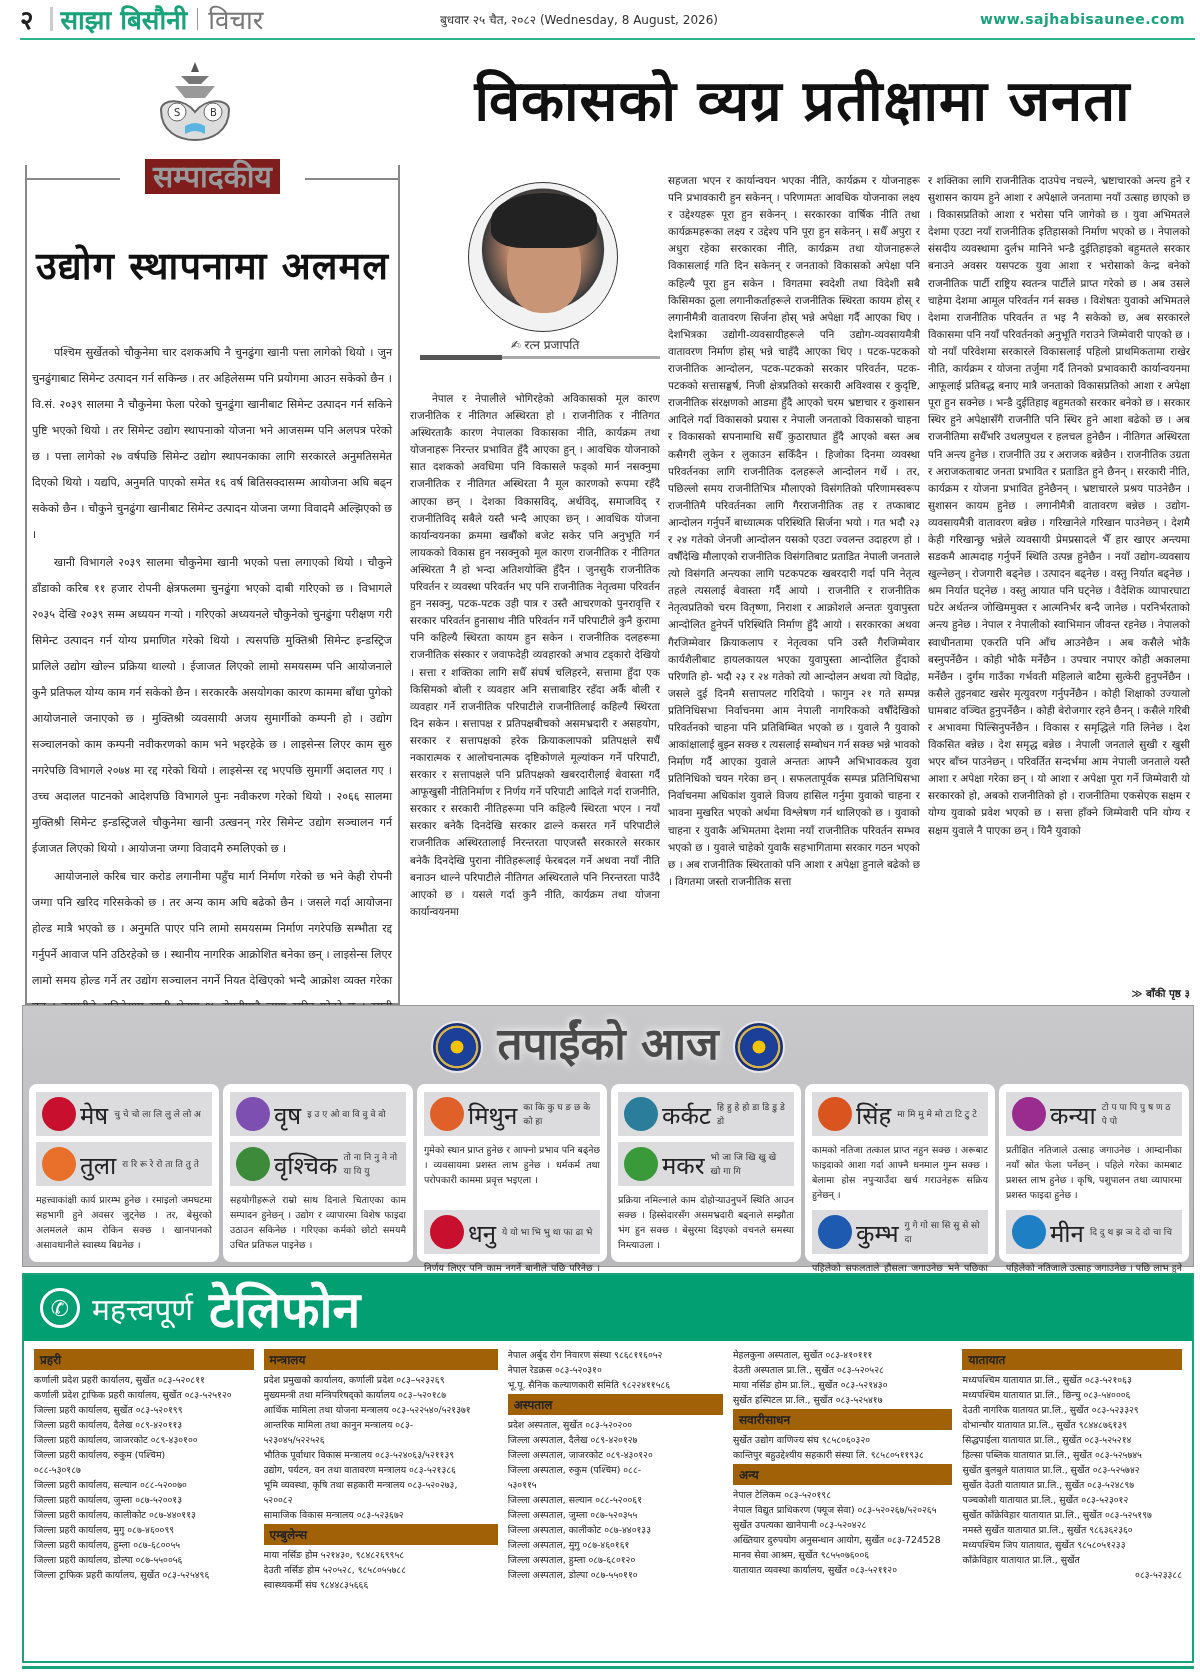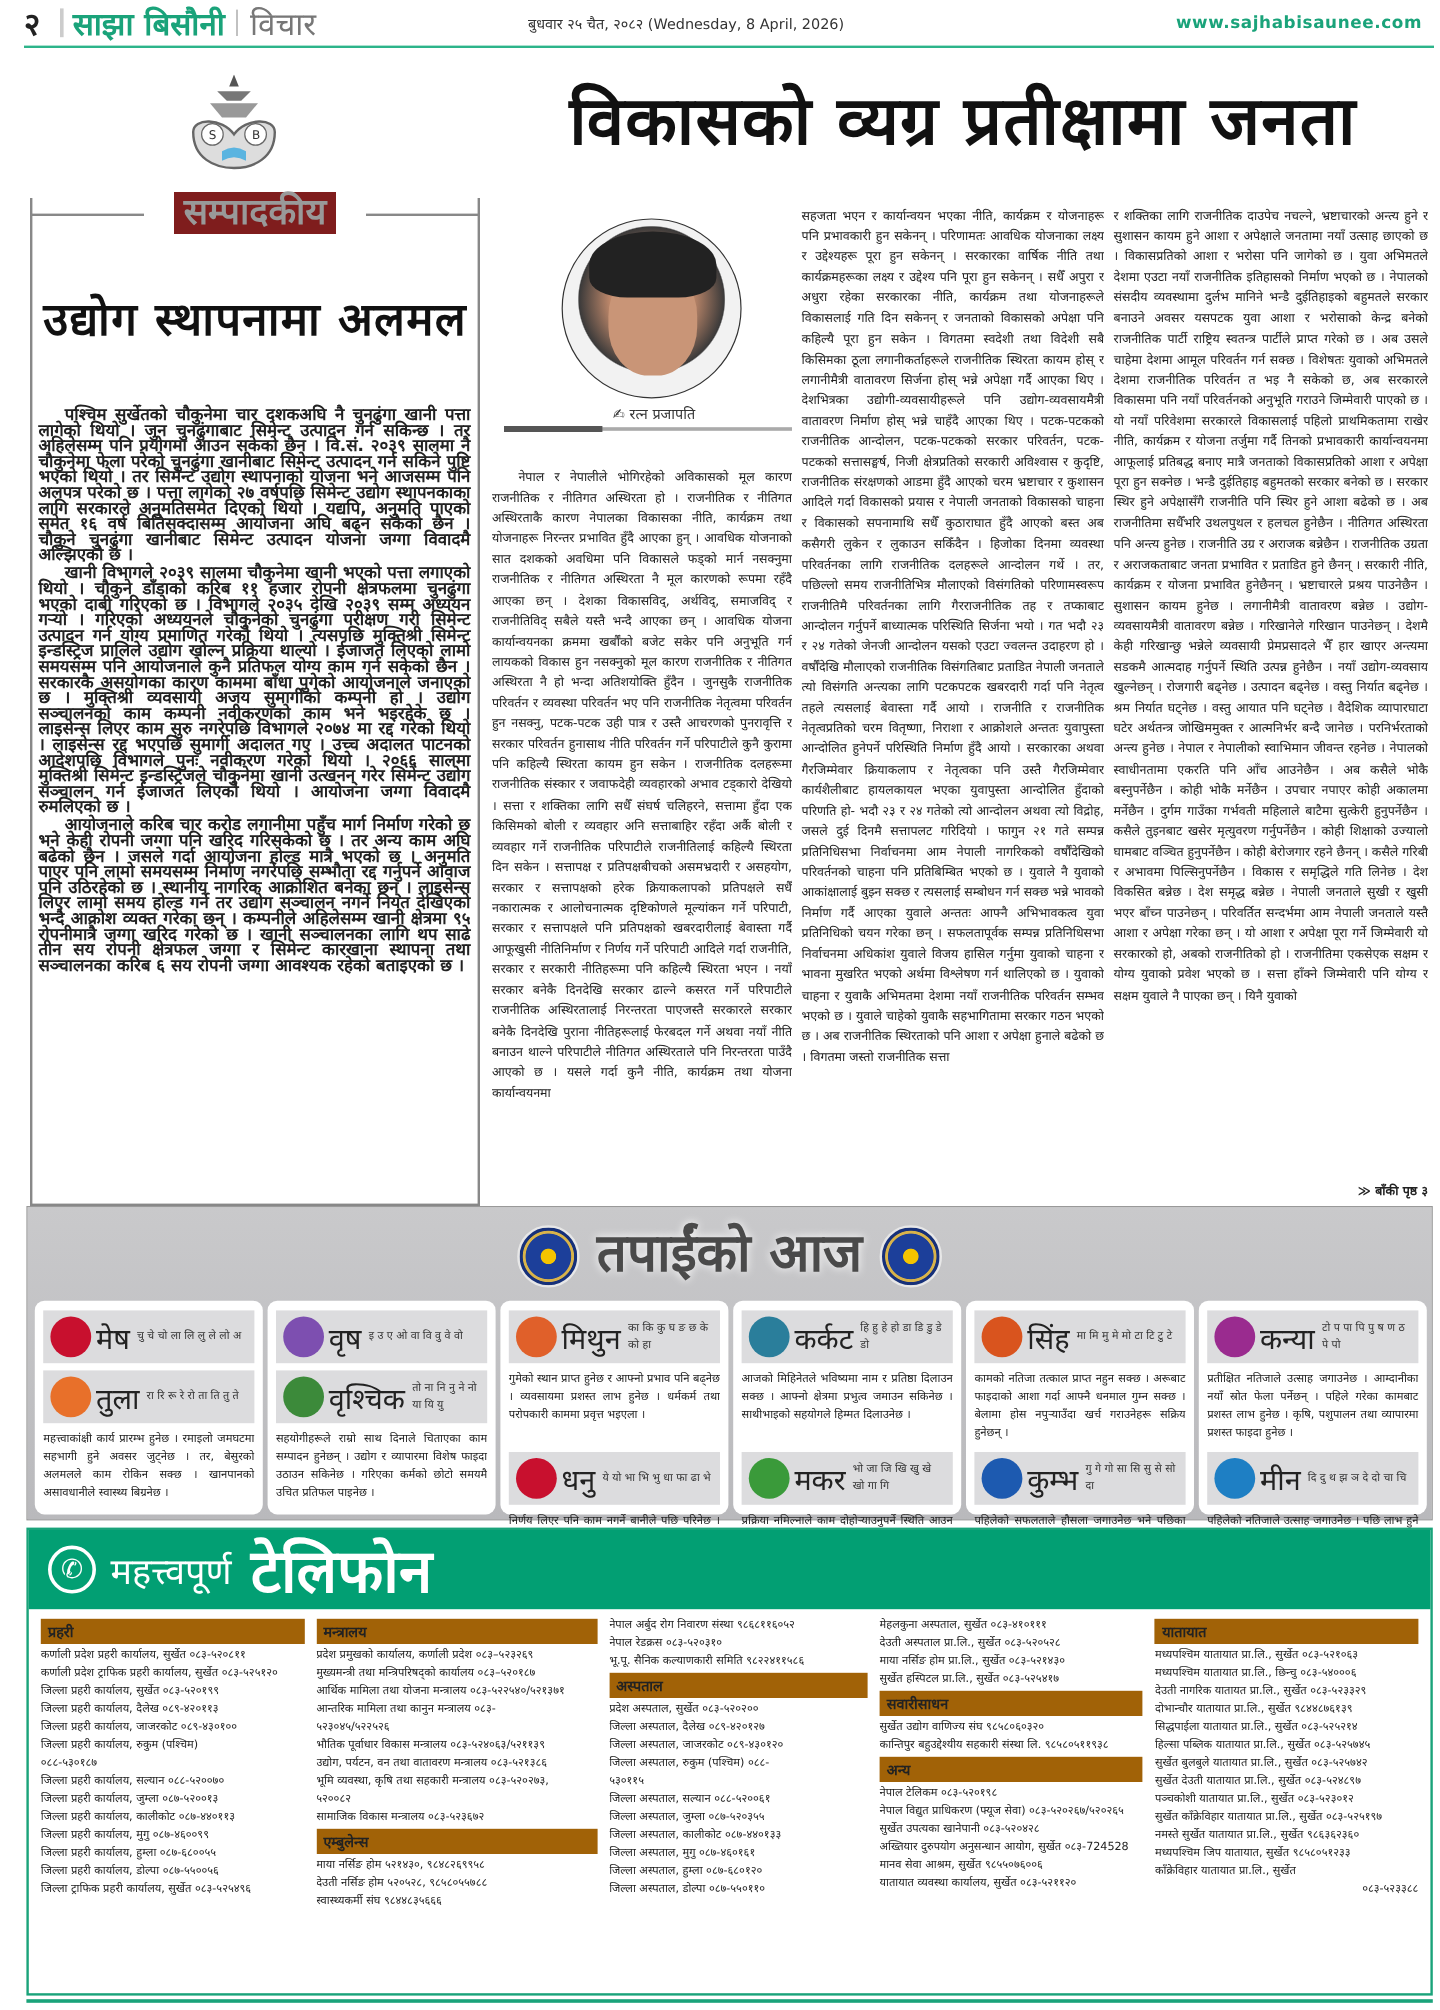--- a/index.html
+++ b/index.html
@@ -64,7 +64,7 @@
   <span class="brand">साझा बिसौनी</span>
   <span class="sep2"></span>
   <span class="section">विचार</span>
-  <span class="date">बुधवार २५ चैत, २०८२ (Wednesday, 8 April, 2026)</span>
+  <span class="date">बुधवार २५ चैत, २०८२ (Wednesday, 8 August, 2026)</span>
   <span class="site">www.sajhabisaunee.com</span>
 </div>
 

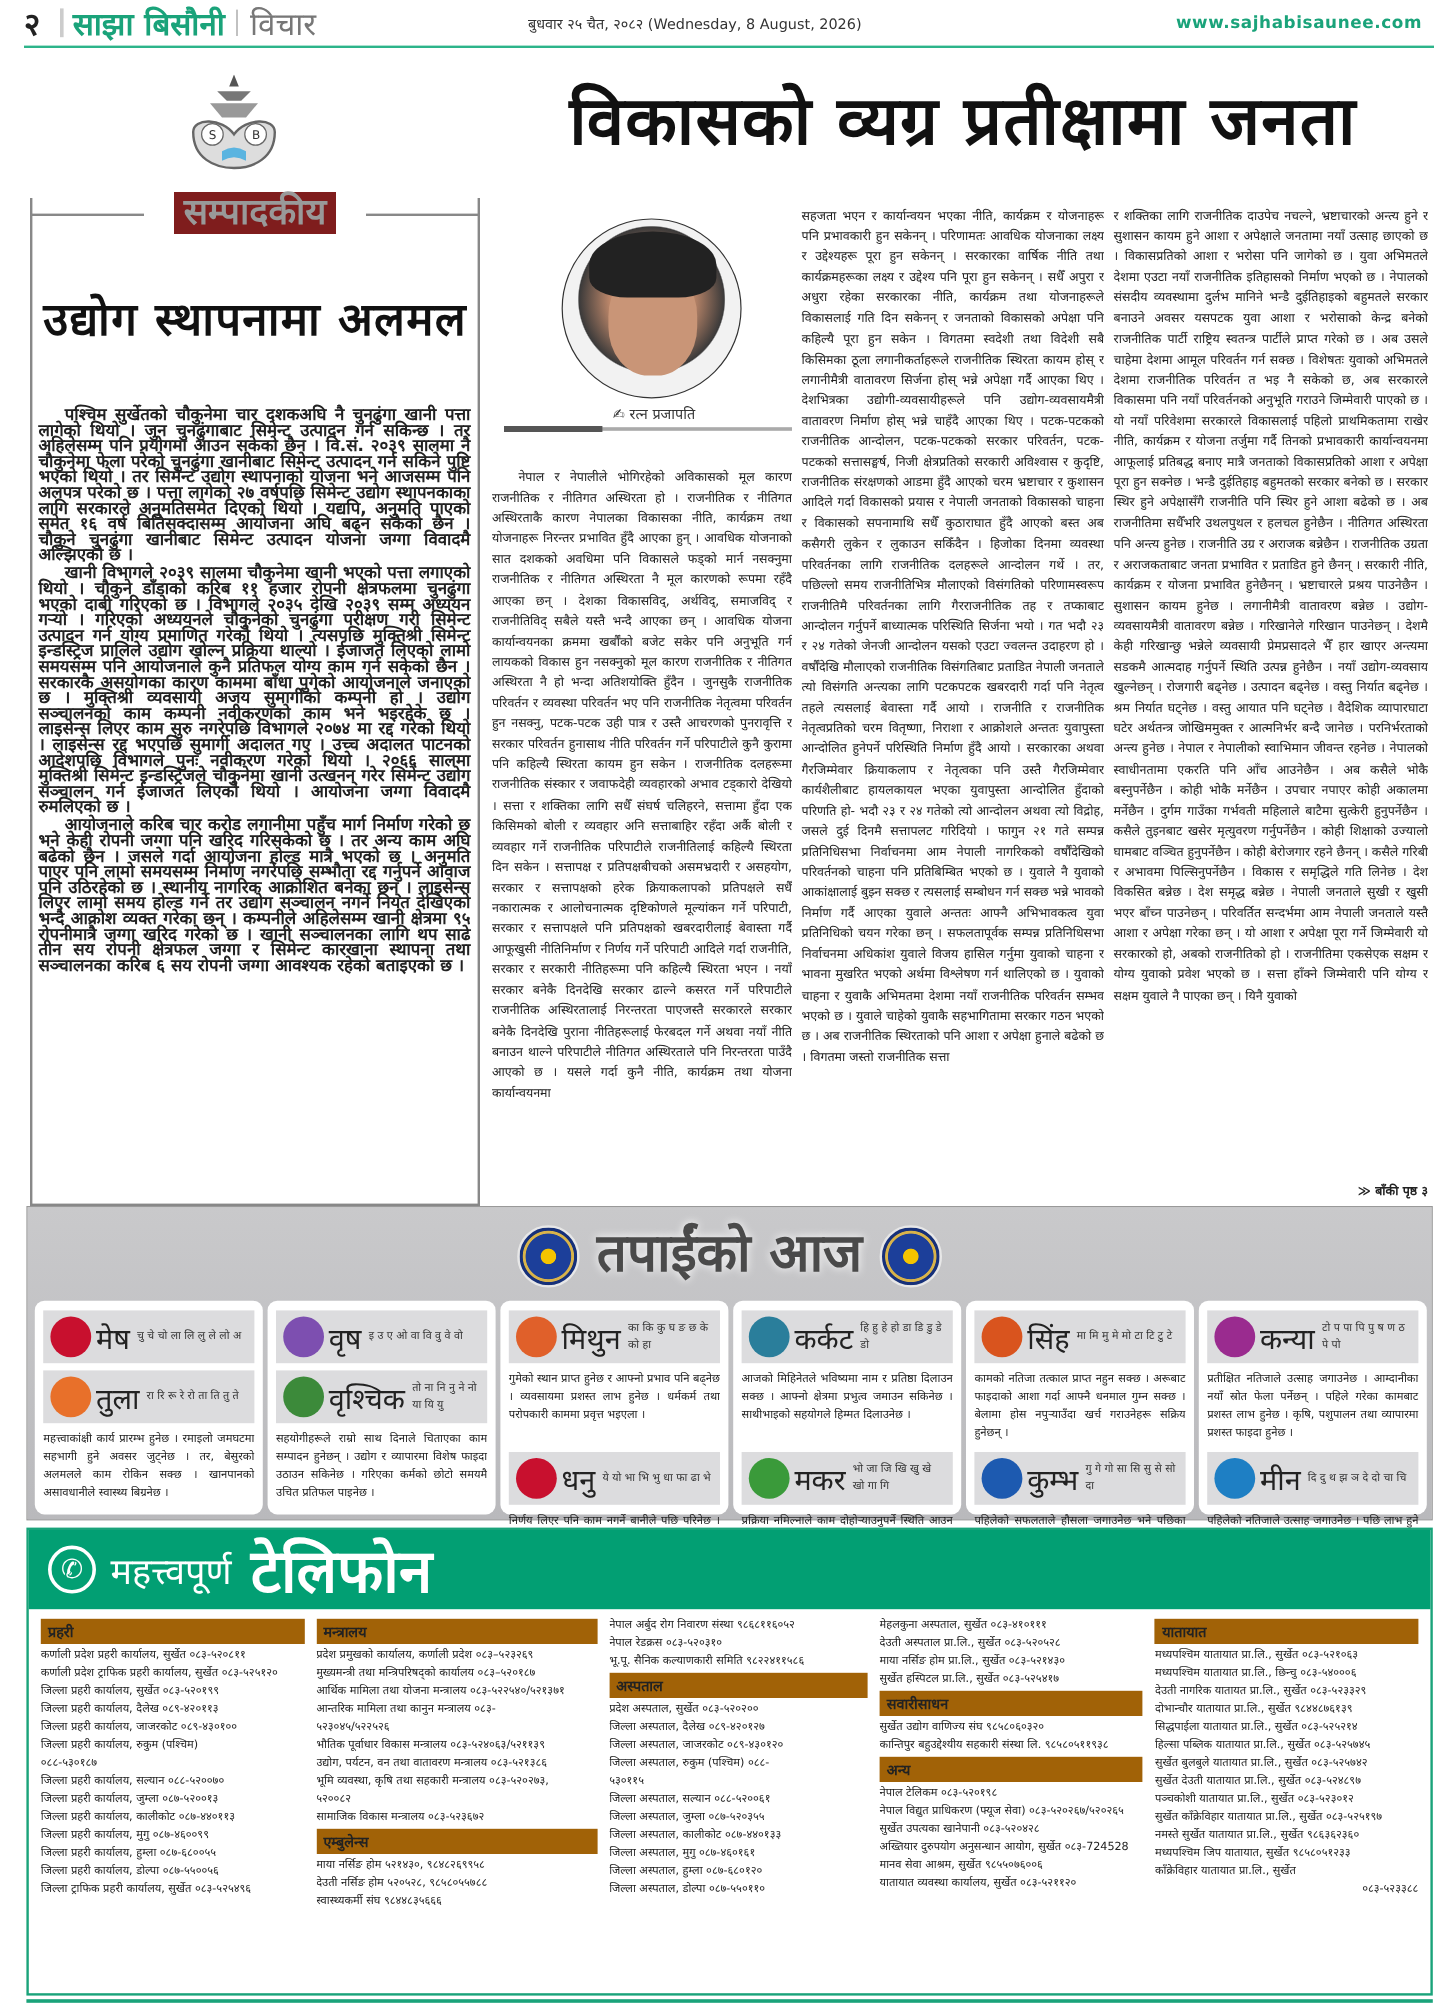--- a/index.html
+++ b/index.html
@@ -19,7 +19,7 @@
   .ed-label span { background: #7f1d1d; padding: 0 8px; }
   .ed-line { position: absolute; top: 178px; height: 2px; background: #888; }
   .ed-title { position: absolute; left: 30px; top: 238px; width: 365px; text-align: center; font-size: 38px; font-weight: bold; color: #111; letter-spacing: 1px; }
-  .ed-body { position: absolute; left: 32px; top: 340px; width: 360px; font-size: 14px; line-height: 13px; text-align: justify; color: #222; font-weight: bold; }
+  .ed-body { position: absolute; left: 32px; top: 340px; width: 360px; font-size: 11px; line-height: 26px; text-align: justify; color: #222; }
   .ed-body p { text-indent: 22px; margin-bottom: 2px; }
 
   .headline { position: absolute; left: 410px; top: 60px; width: 785px; font-size: 56px; font-weight: bold; color: #111; text-align: center; letter-spacing: 1px; }

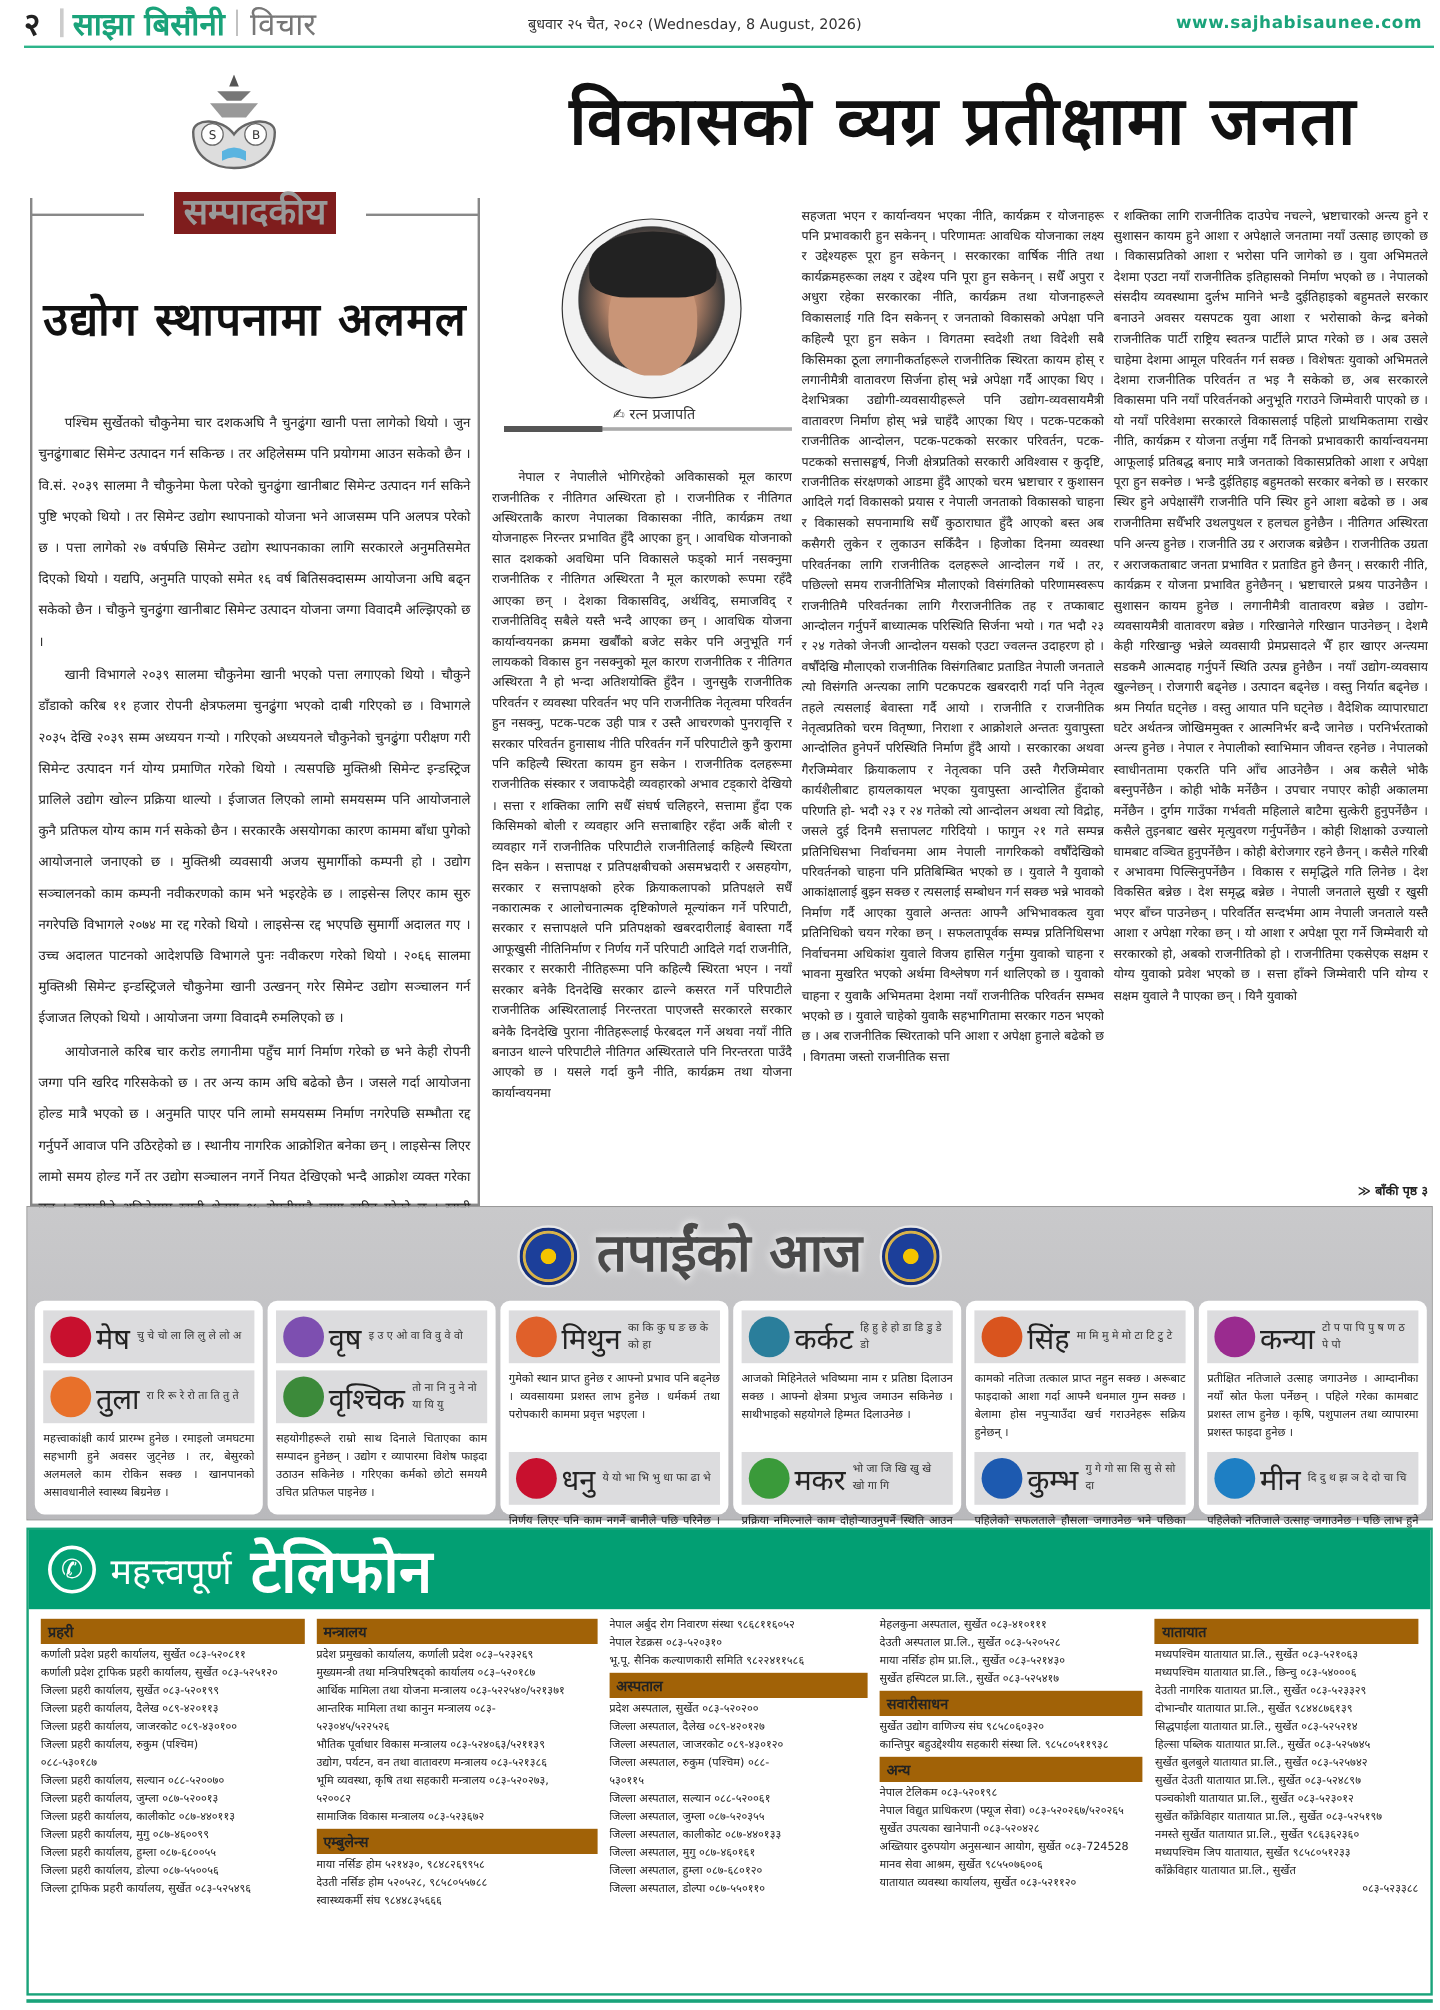--- a/index.html
+++ b/index.html
@@ -163,7 +163,6 @@
           <span class="sign-name">कर्कट</span>
           <span class="sign-letters">हि हु हे हो डा डि डु डे डो</span>
         </div>
-      <div class="pred">आजको मिहिनेतले भविष्यमा नाम र प्रतिष्ठा दिलाउन सक्छ । आफ्नो क्षेत्रमा प्रभुत्व जमाउन सकिनेछ । साथीभाइको सहयोगले हिम्मत दिलाउनेछ ।</div>
       <div class="sign">
           <span class="sign-ico" style="background:#3a9a3a"></span>
           <span class="sign-name">मकर</span>

